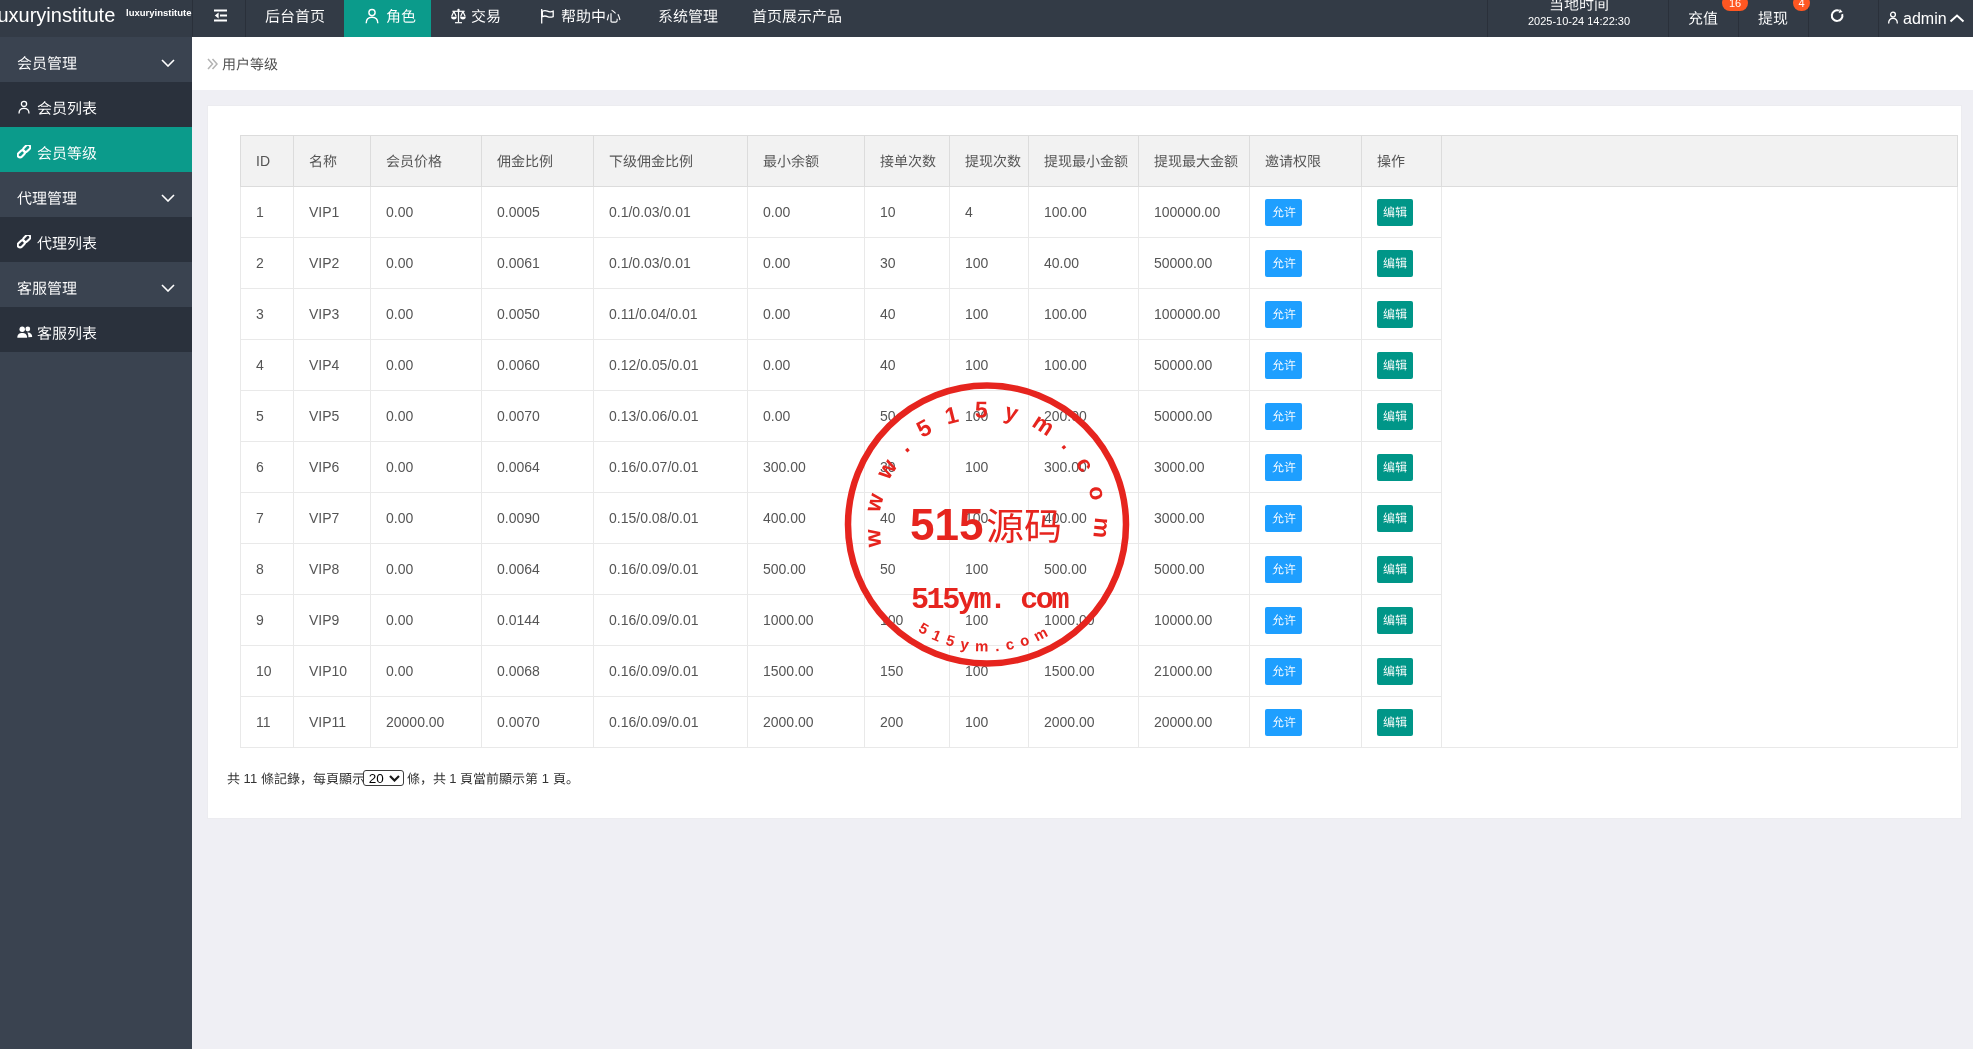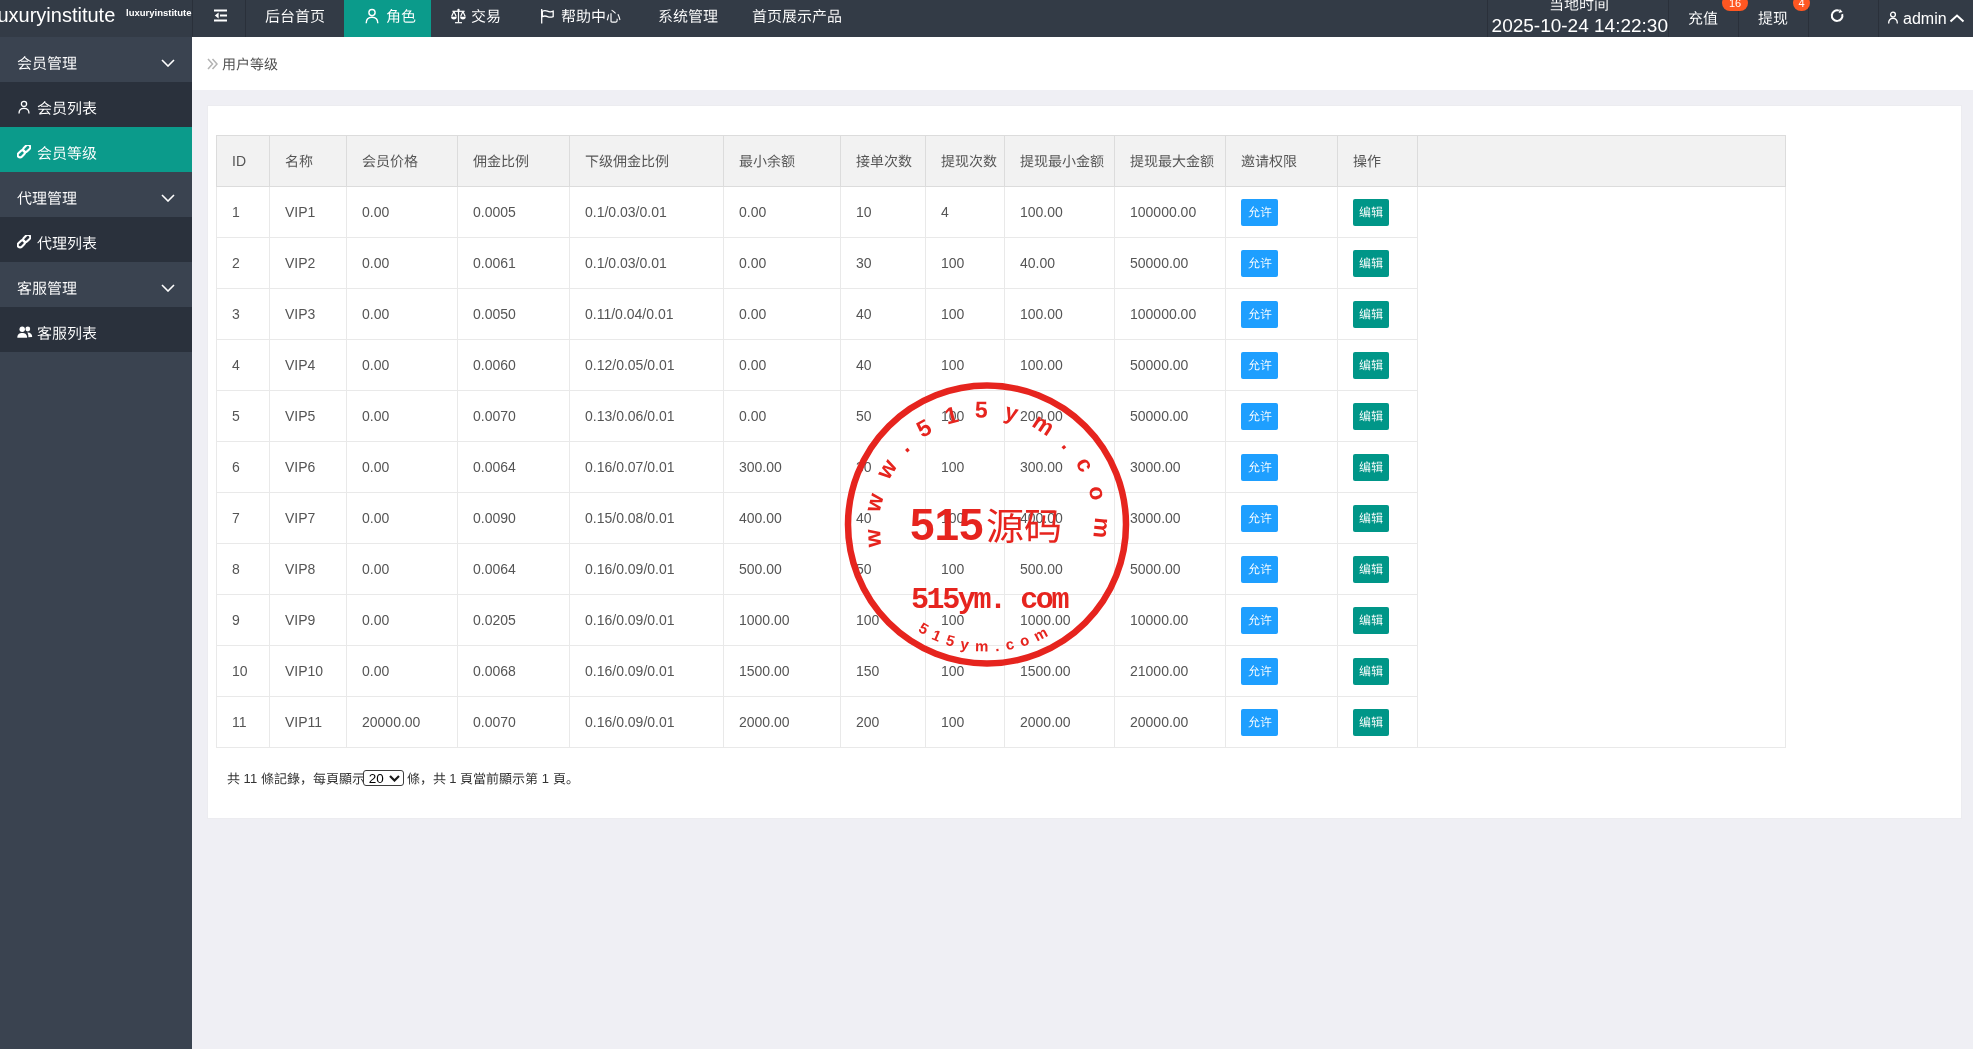--- a/index.html
+++ b/index.html
@@ -209,7 +209,7 @@
           <use href="#g17" transform="translate(45.0 0) scale(0.0150)"></use>
         </g>
       </svg>
-      <div style="position:absolute;left:1490px;top:15px;width:178px;text-align:right;color:#fff;font-size:19px">2025-10-24 14:22:30</div>
+      <div style="position:absolute;left:1490px;top:15px;width:178px;text-align:center;color:#fff;font-size:11px">2025-10-24 14:22:30</div>
       <div class="tcell" style="left:1668px;width:70px;border-left:1px solid #2a303a"></div>
       <svg style="position:absolute;left:1688px;top:8.0px" width="30" height="20" viewBox="0 0 30 20">
         <g fill="#fff" transform="translate(0 15.7)">

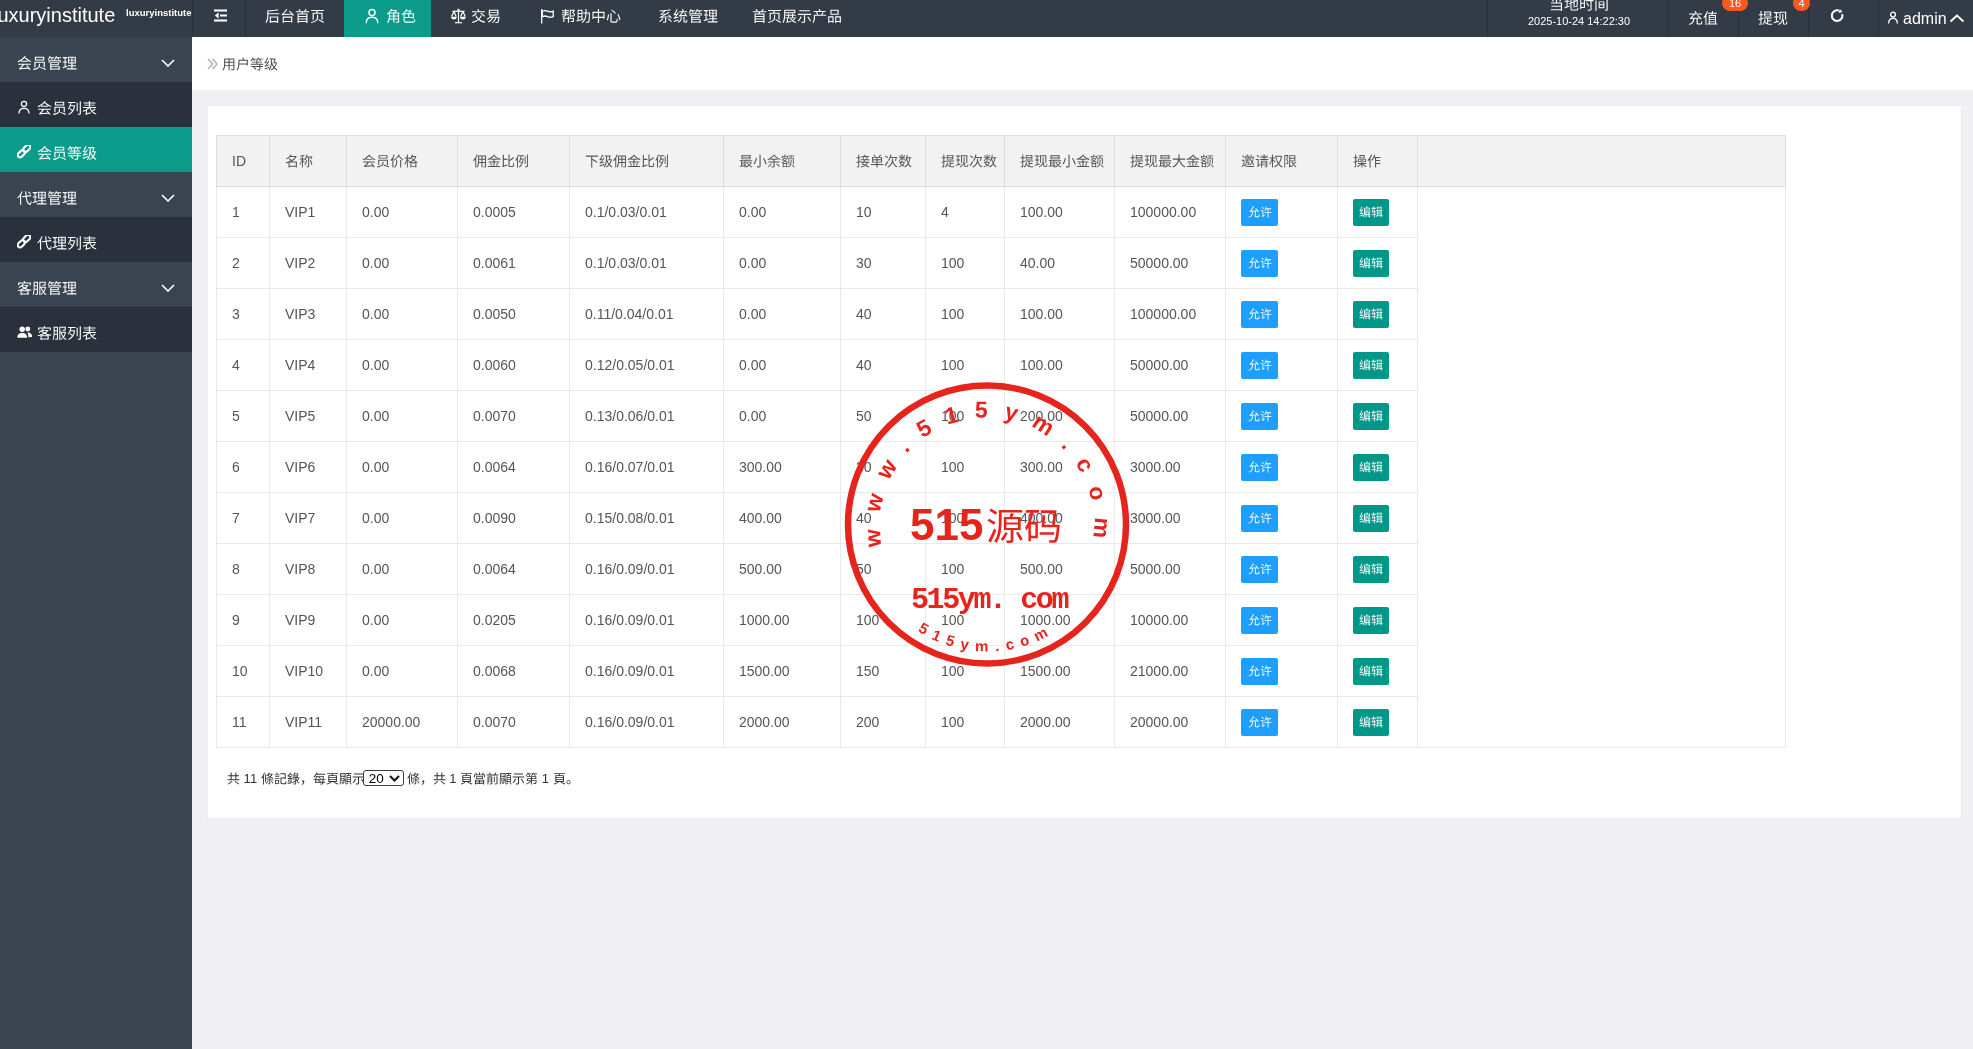--- a/index.html
+++ b/index.html
@@ -15,7 +15,7 @@
 .sactive{background:#0b9b8b}
 #bread{position:absolute;left:192px;top:37px;width:1781px;height:53px;background:#fff}
 #card{position:absolute;left:207px;top:105px;width:1755px;height:714px;background:#fff;border:1px solid #ececf0}
-#tbl{position:absolute;left:8px;top:29px;width:1570px;border-collapse:collapse;table-layout:fixed}
+#tbl{position:absolute;left:32px;top:29px;width:1718px;border-collapse:collapse;table-layout:fixed}
 #tbl th,#tbl td{height:51px;padding:0 0 0 15px;font-size:14px;color:#555;text-align:left;vertical-align:middle;
  white-space:nowrap;overflow:hidden}
 #tbl th{background:#f2f2f2;border:1px solid #dcdcdc;font-weight:normal}

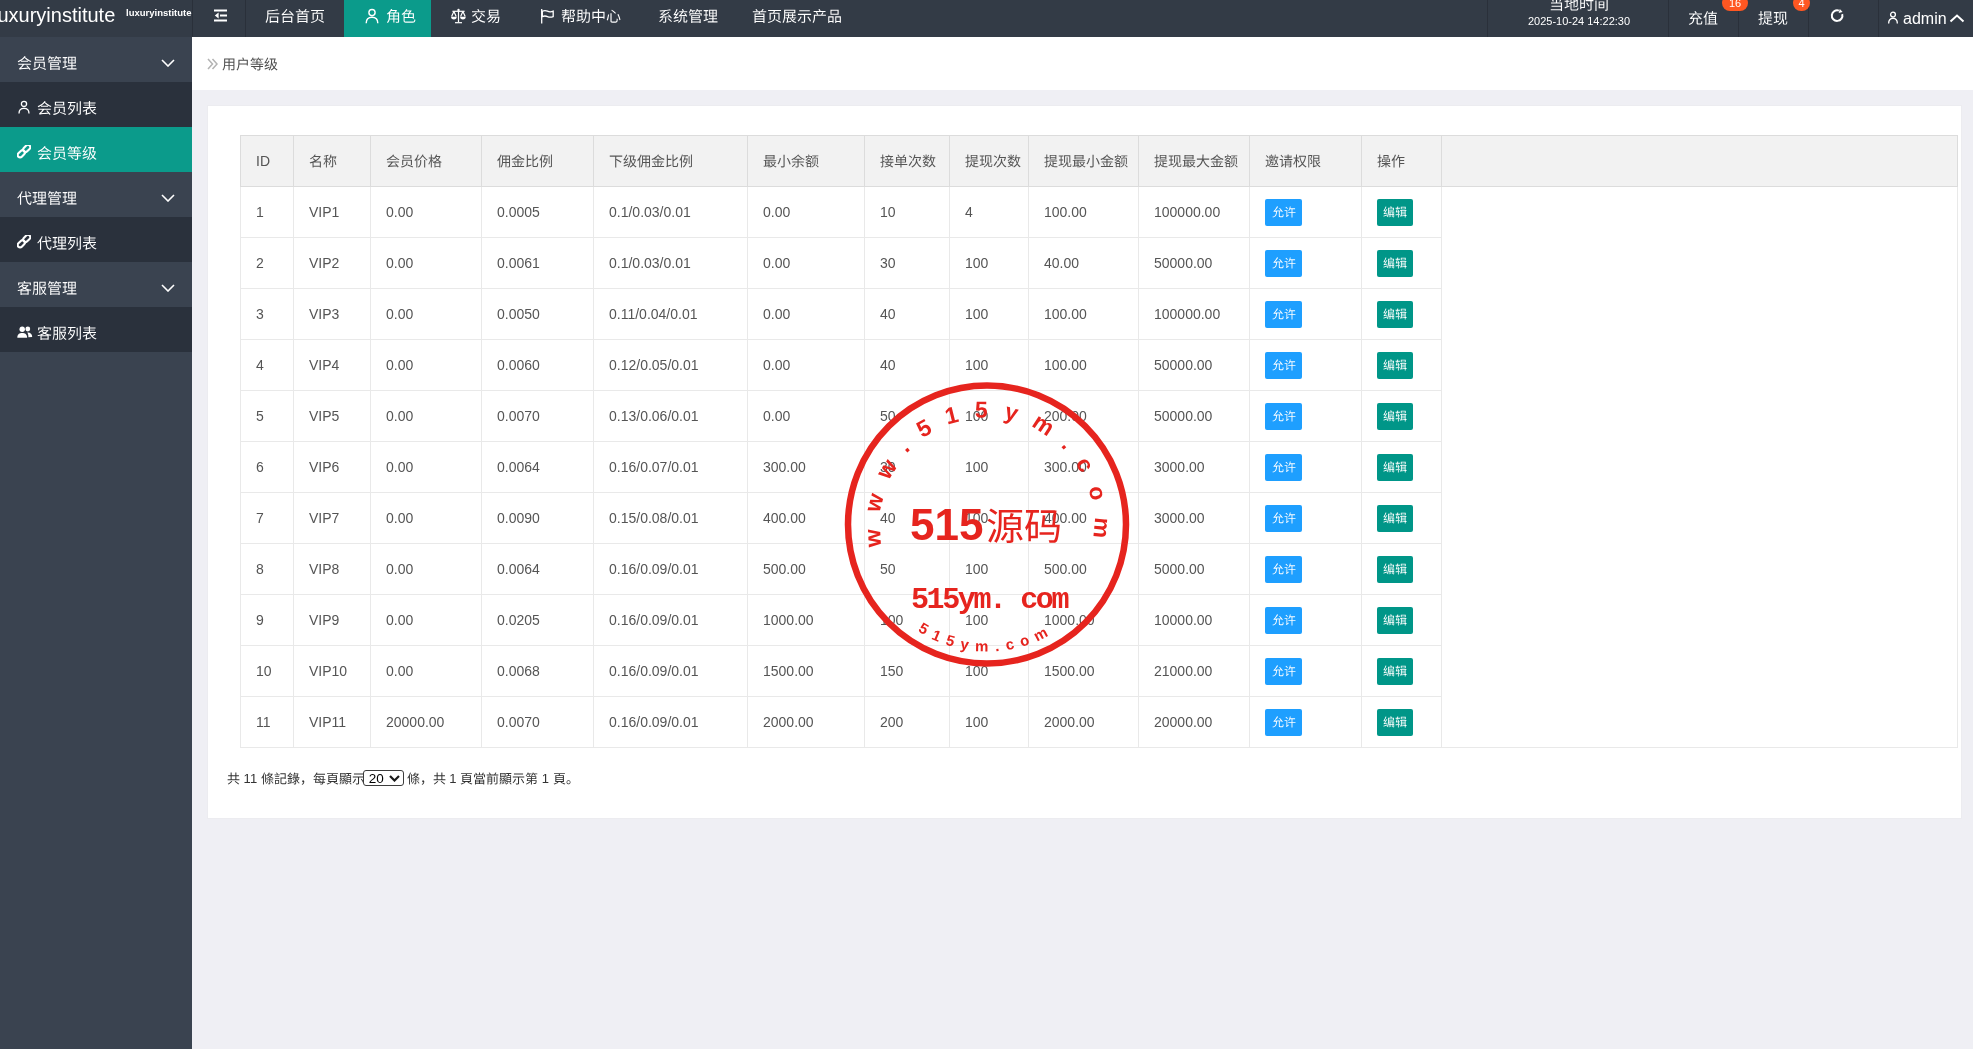--- a/index.html
+++ b/index.html
@@ -701,7 +701,7 @@
             <td>9</td>
             <td>VIP9</td>
             <td>0.00</td>
-            <td>0.0205</td>
+            <td>0.0144</td>
             <td>0.16/0.09/0.01</td>
             <td>1000.00</td>
             <td>100</td>

